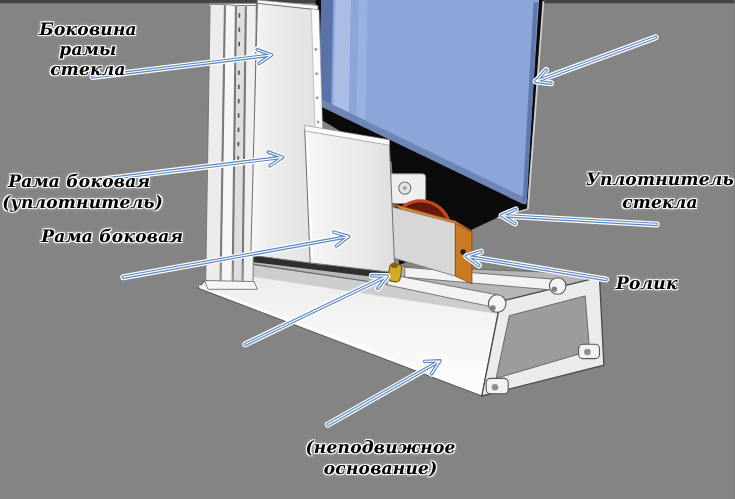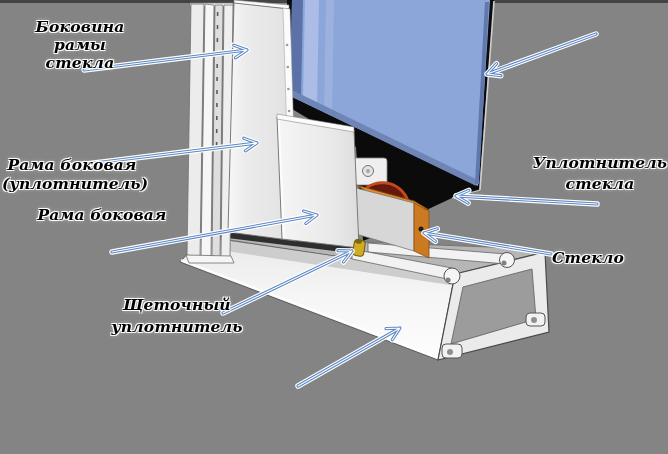--- a/index.html
+++ b/index.html
@@ -231,7 +231,7 @@
 </div>
 
 <div class="lbl" style="left:538px;top:248px;width:100px;">
-  <span>Стекло</span>
+  <span>Ролик</span>
 </div>
 
 </div>

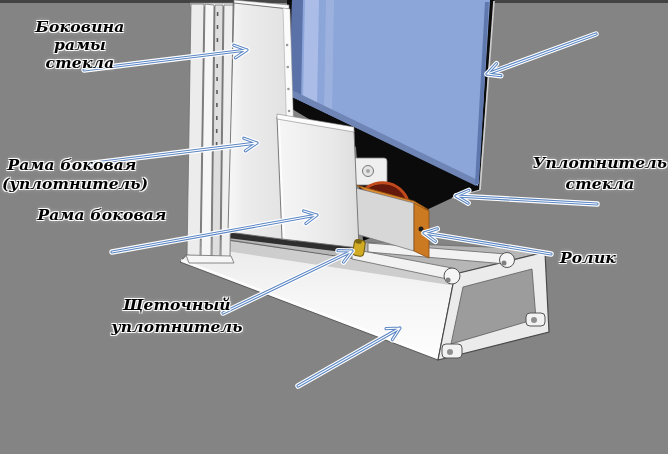--- a/index.html
+++ b/index.html
@@ -216,10 +216,6 @@
   <span>Рама боковая</span>
 </div>
 
-<div class="lbl" style="left:107px;top:294px;width:140px;line-height:22px;">
-  <span>Щеточный</span>
-  <span>уплотнитель</span>
-</div>
 
 <div class="lbl" style="left:231px;top:397px;width:230px;">
 </div>

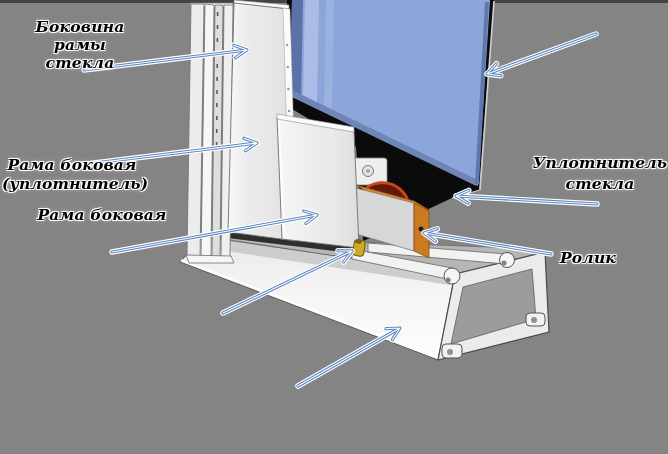--- a/index.html
+++ b/index.html
@@ -218,6 +218,7 @@
 
 
 <div class="lbl" style="left:231px;top:397px;width:230px;">
+  <span>(неподвижное основание)</span>
 </div>
 
 

